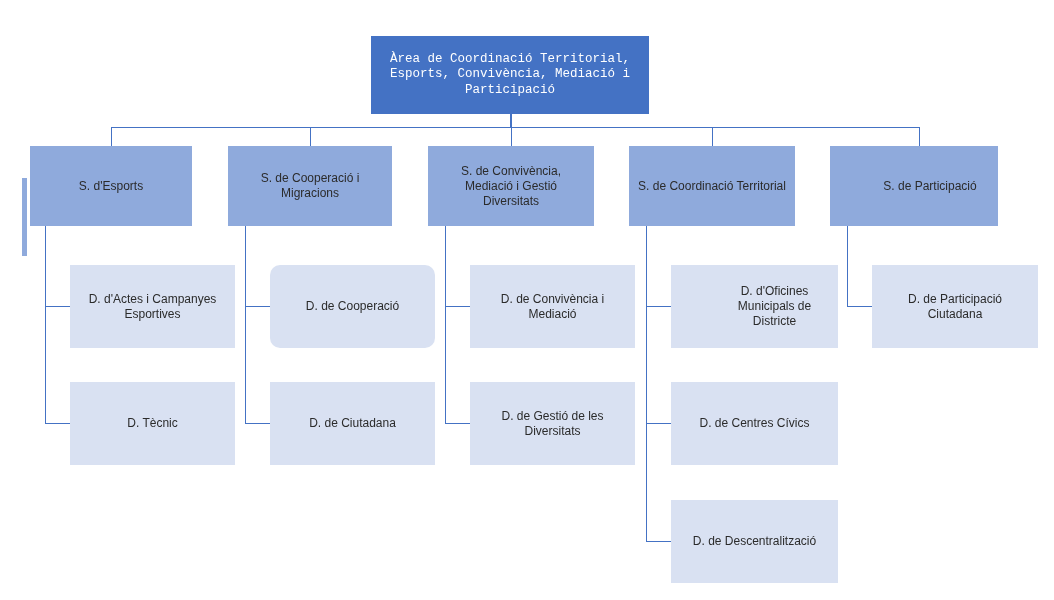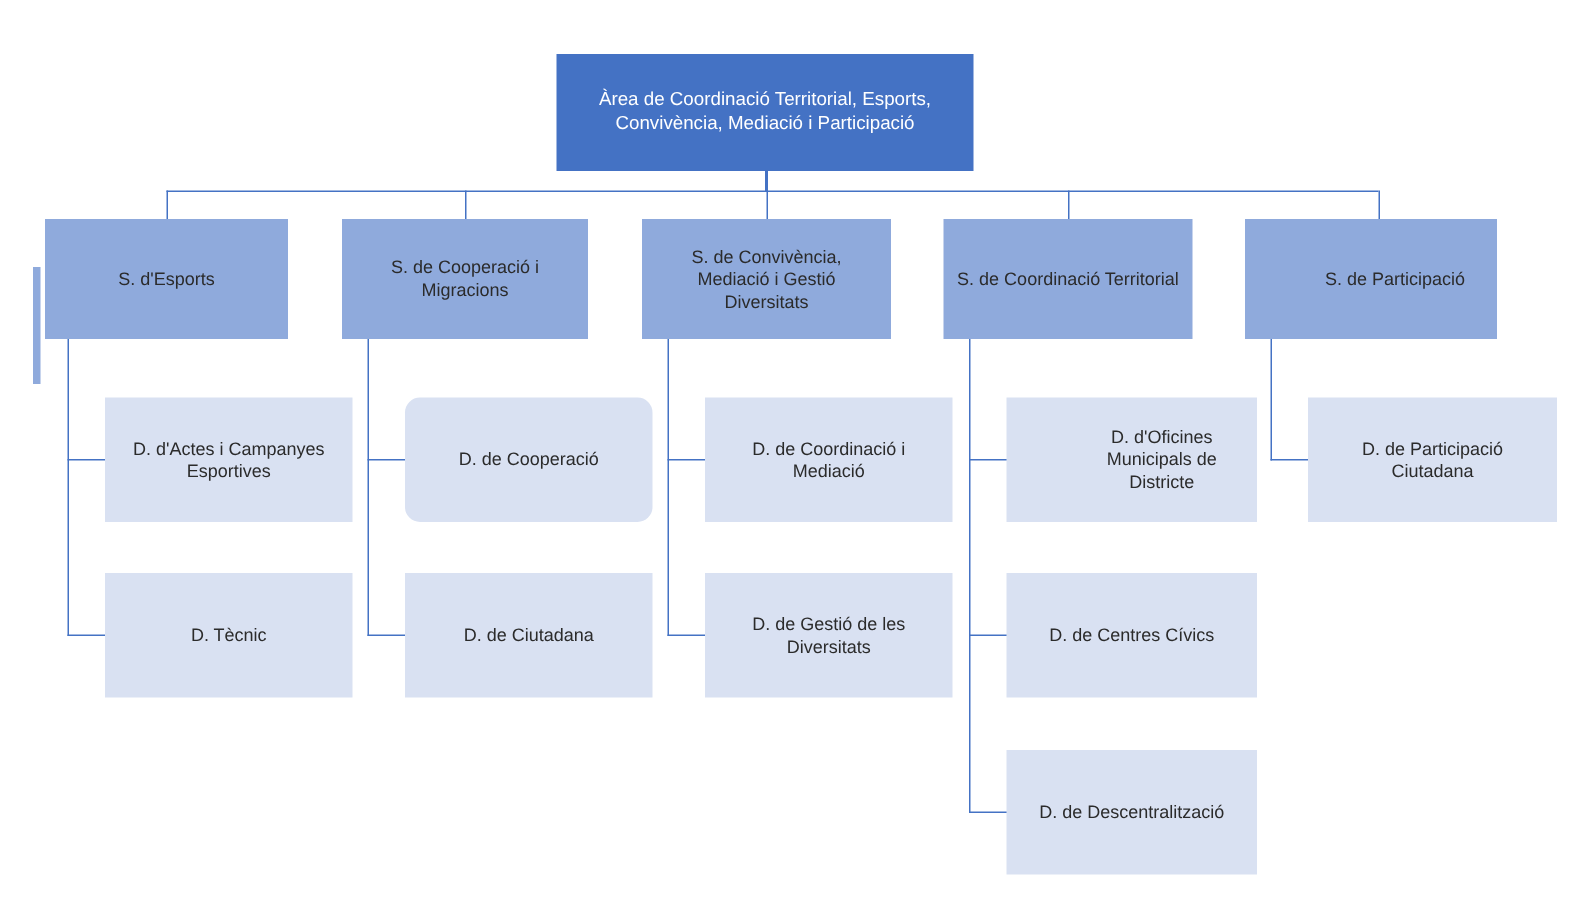--- a/index.html
+++ b/index.html
@@ -32,6 +32,7 @@
     background: #4472C4;
     color: #ffffff;
     font-size: 12.5px;
+    font-family: Liberation Mono, monospace;
   }
   .node-l2 {
     background: #8FAADC;

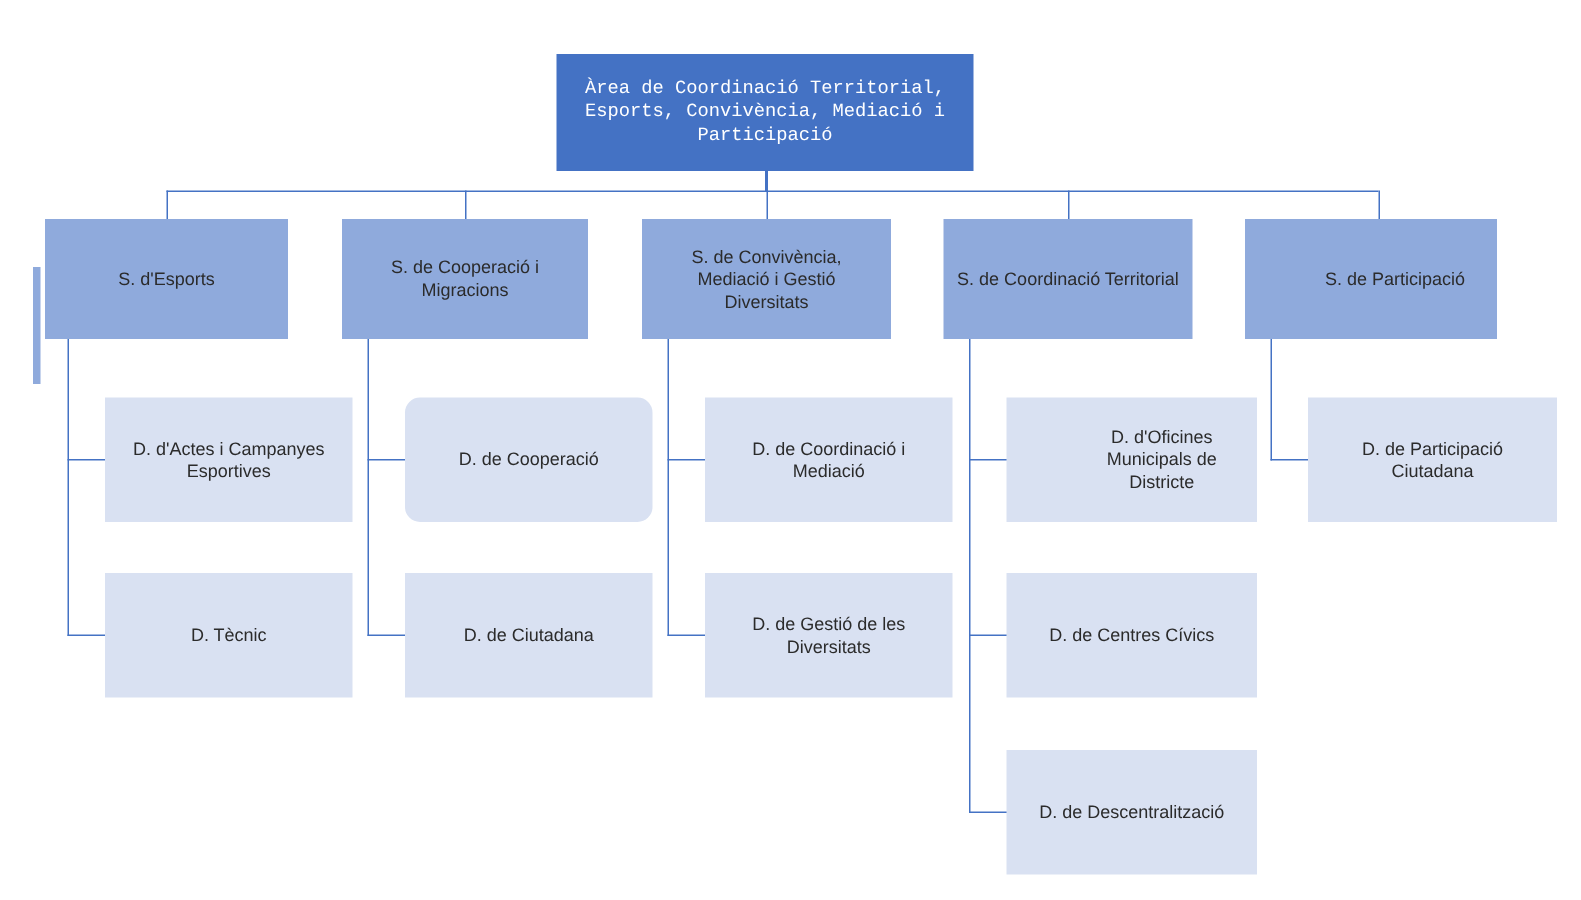--- a/index.html
+++ b/index.html
@@ -140,7 +140,7 @@
   </div>
 
   <div class="node node-l3" style="left:470px; top:265px; width:165px; height:83px;">
-    <span class="node-label">D. de Coordinació i Mediació</span>
+    <span class="node-label">D. de Convivència i Mediació</span>
   </div>
 
   <div class="node node-l3" style="left:470px; top:382px; width:165px; height:83px;">

